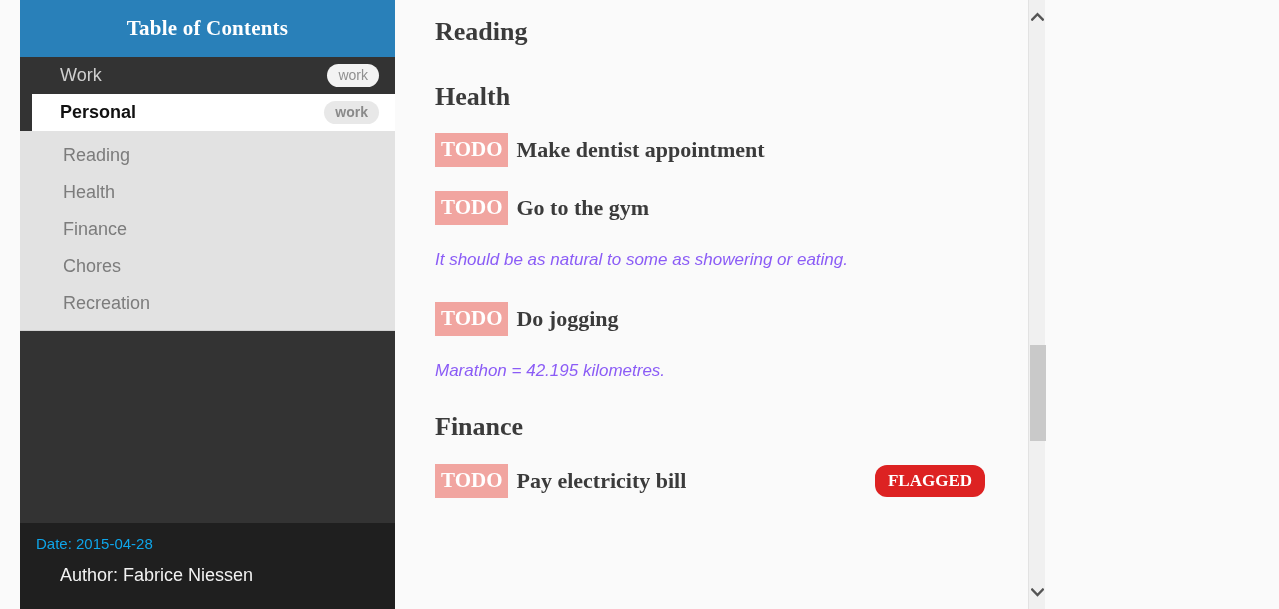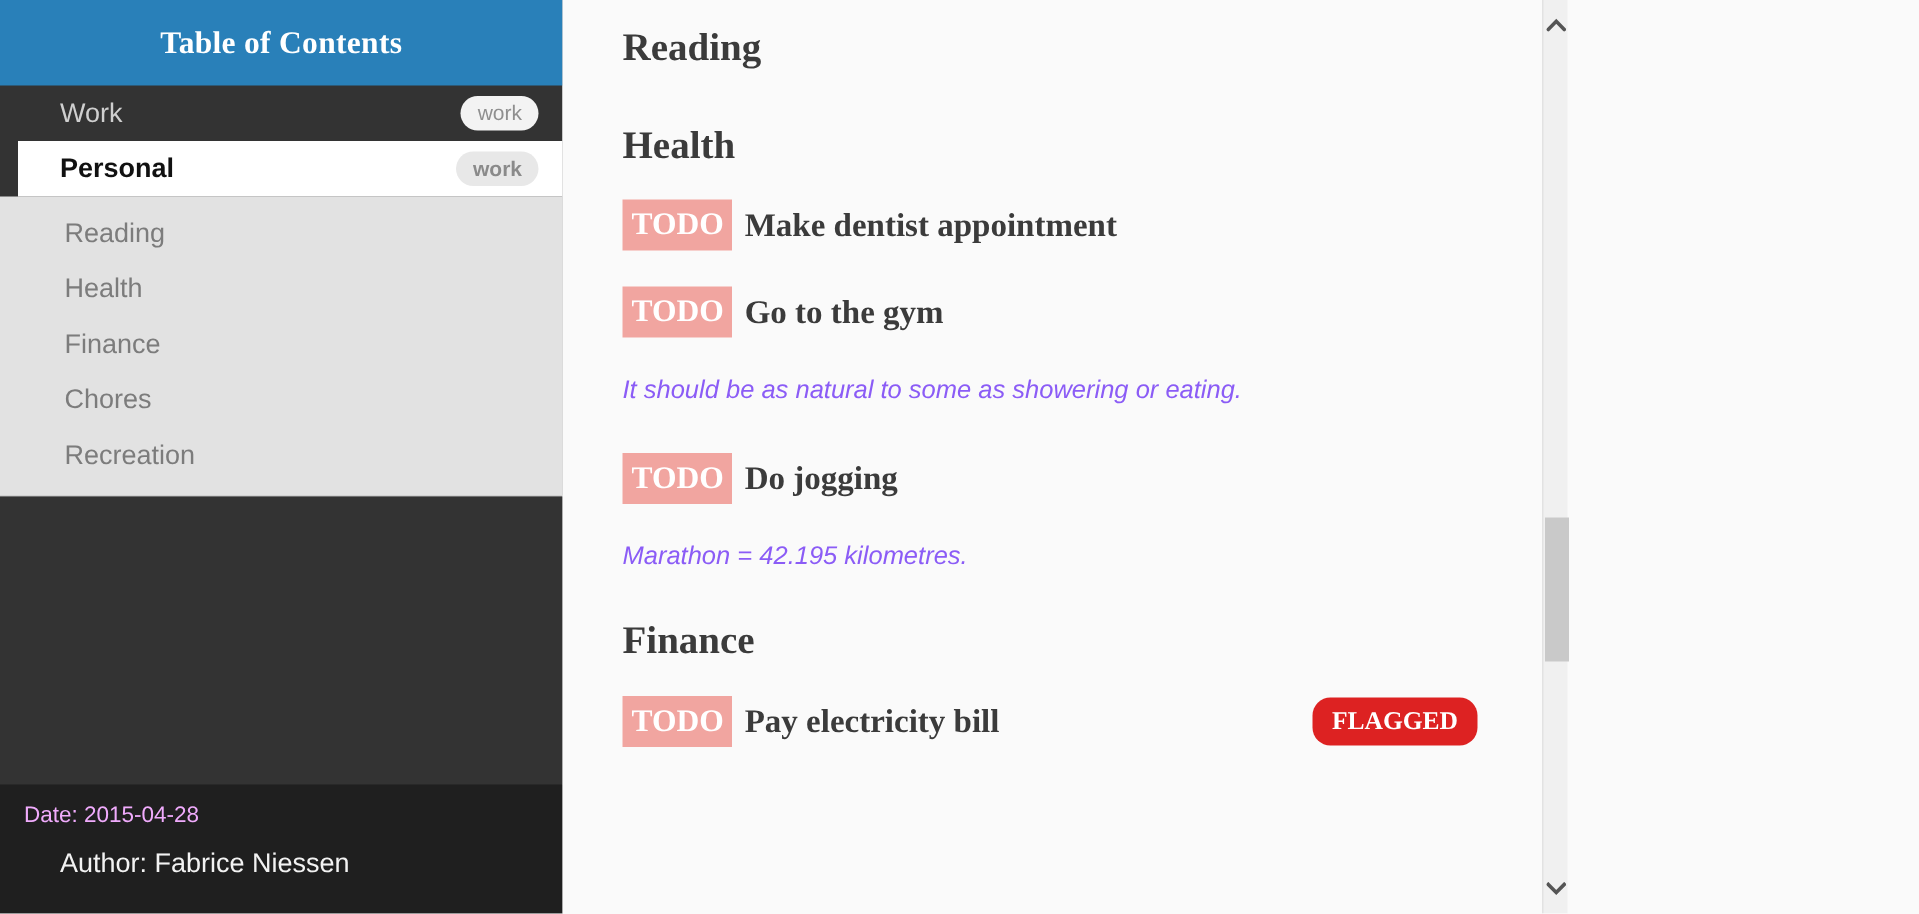--- a/index.html
+++ b/index.html
@@ -17,6 +17,7 @@
     width: 1045px;
     height: 609px;
     display: flex;
+    padding-left: 20px;
   }
 
   

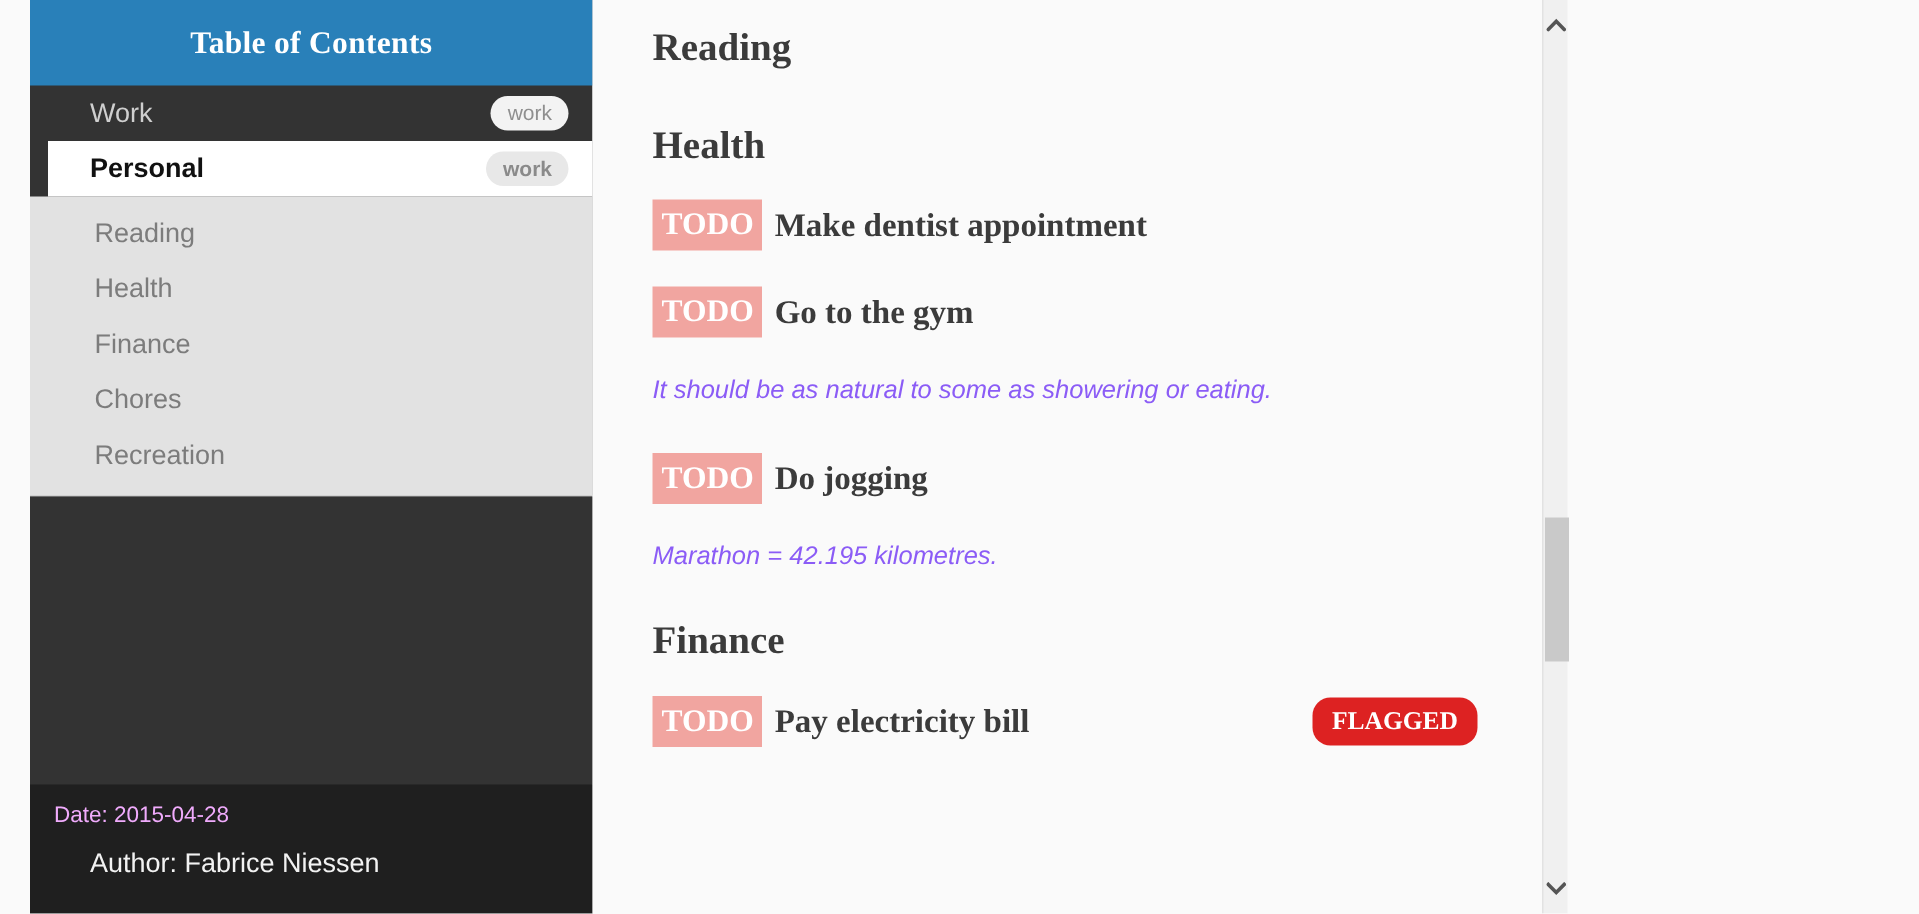--- a/index.html
+++ b/index.html
@@ -96,7 +96,7 @@
     height: 86px;
   }
   #doc-date {
-    color: #f0abfc;
+    color: #0ea5e9;
     font-size: 15px;
     margin-bottom: 9px;
     line-height: 1.4;

